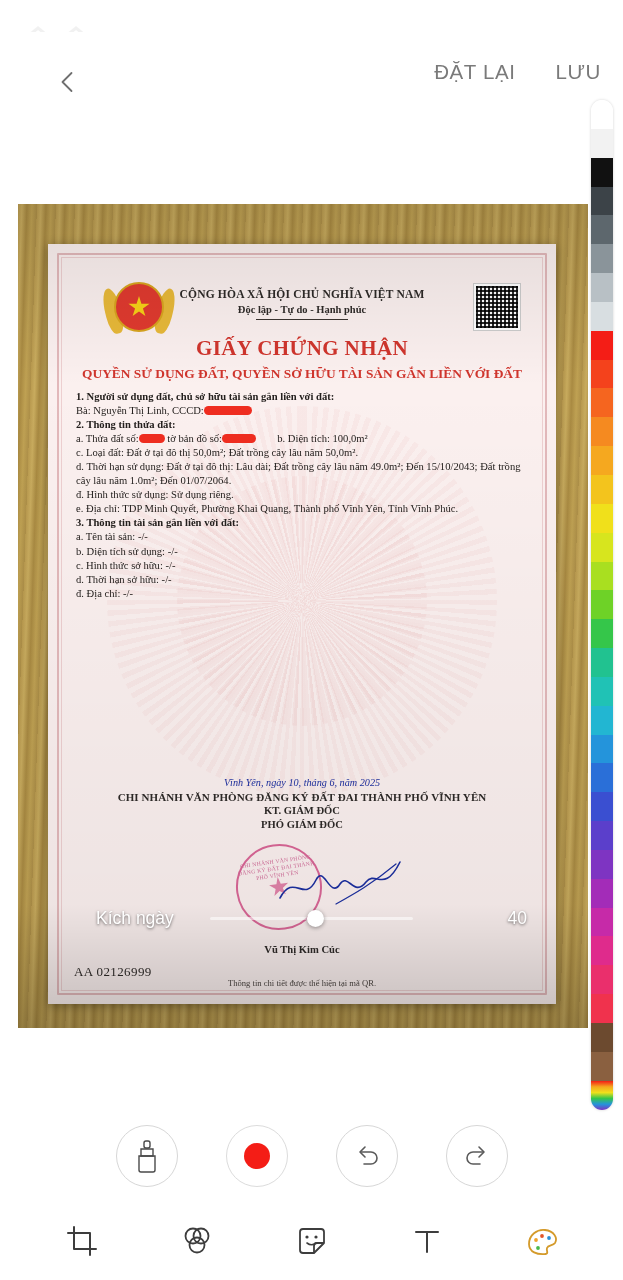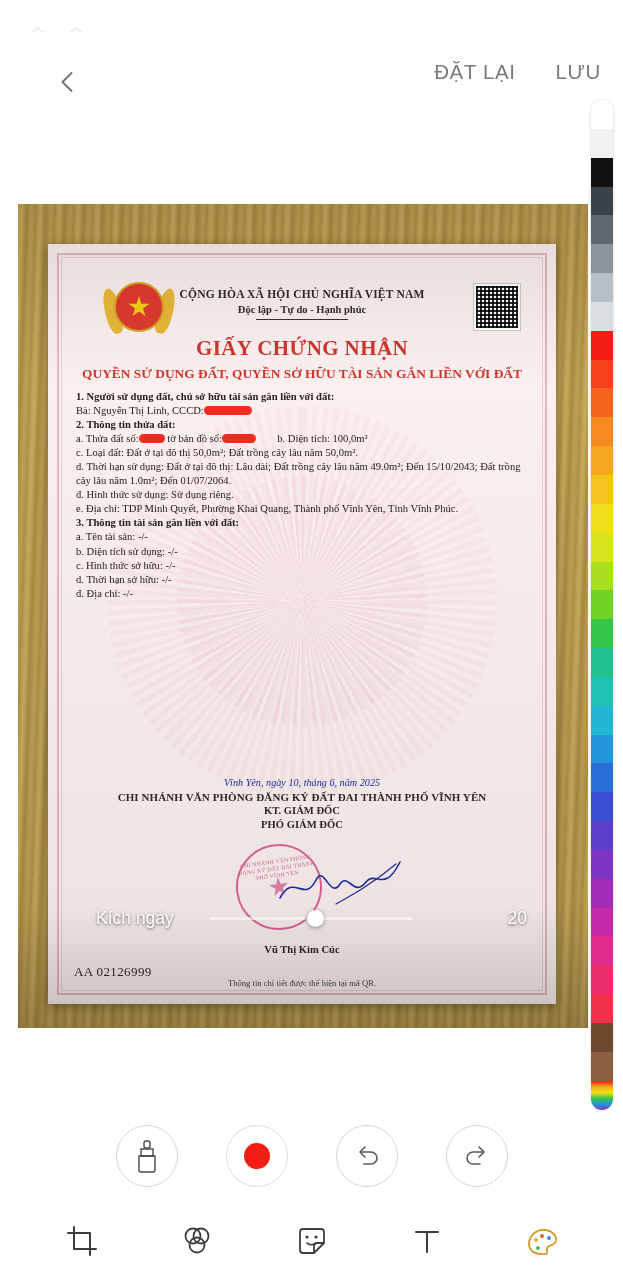--- a/index.html
+++ b/index.html
@@ -530,7 +530,7 @@
     <div class="slider">
       <div class="slider-knob" style="left: 48%;"></div>
     </div>
-    <div class="size-value">20</div>
+    <div class="size-value">40</div>
   </div>
 
   <div class="colorstrip" id="colorstrip">

